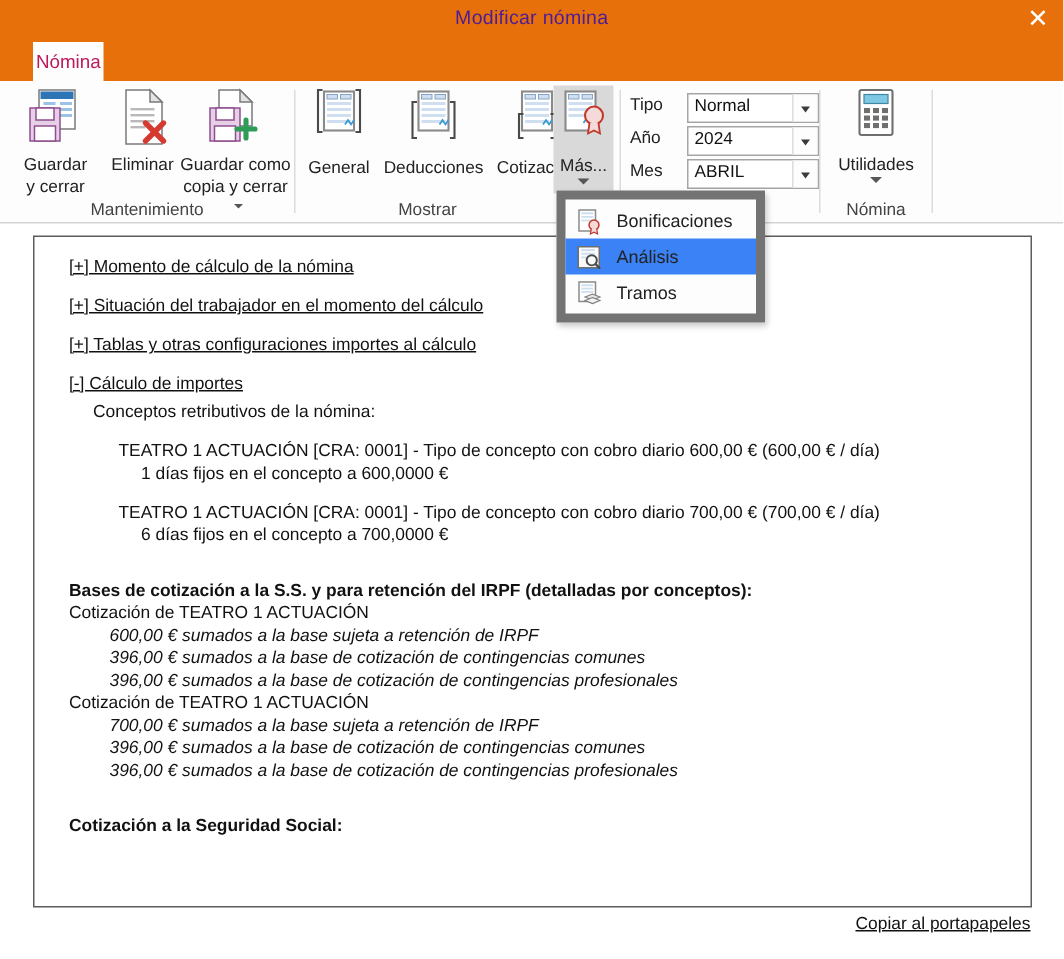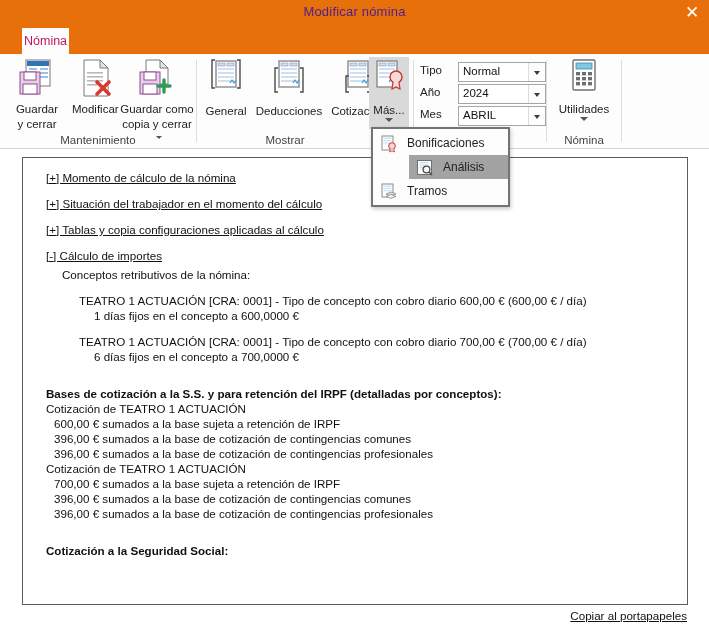--- a/index.html
+++ b/index.html
@@ -262,7 +262,7 @@
             </g>
           </svg>
         </span>
-        <span class="lbl">Modificar</span>
+        <span class="lbl">Eliminar</span>
       </div>
 
       <div class="rbtn" style="left:118px;width:78px;">

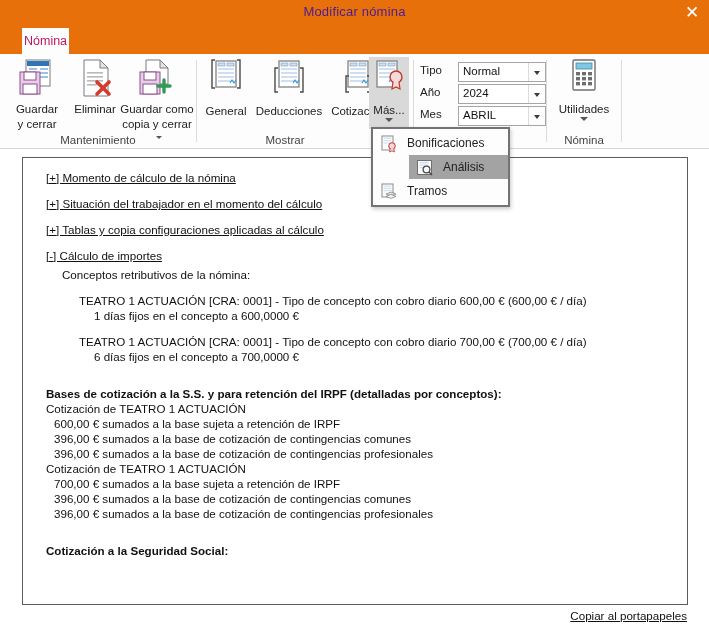--- a/index.html
+++ b/index.html
@@ -142,7 +142,7 @@
     left: 371px; top: 127px;
     width: 139px;
     background: #fdfdfd;
-    border: 2px solid #737373;
+    border: 6px solid #737373;
     box-shadow: 1px 2px 4px rgba(0,0,0,.22);
     z-index: 50;
     padding: 2px 0;

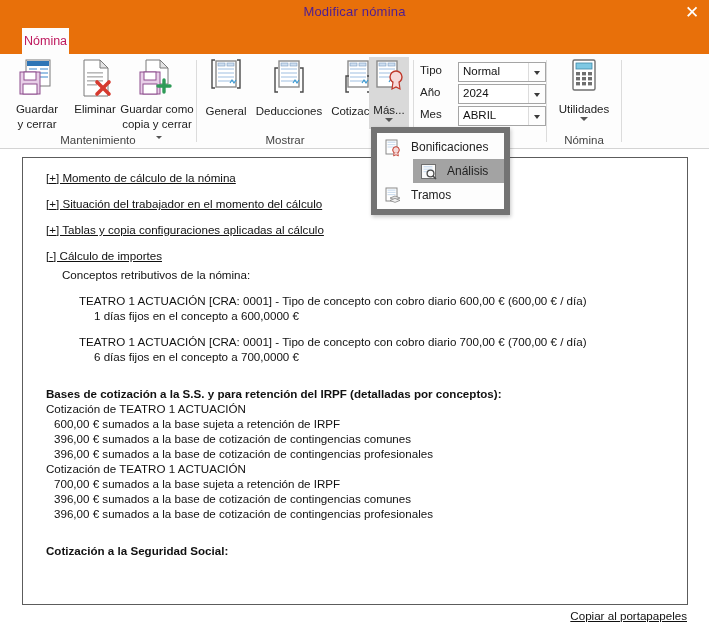--- a/index.html
+++ b/index.html
@@ -156,7 +156,7 @@
     color: #222;
     cursor: pointer;
   }
-  .menu-item.hl { background: #a3a3a3; margin-left: 36px; }
+  .menu-item.hl { background: #3b82f6; }
   .menu-item .mico {
     position: absolute; left: 7px; top: 4px;
   }

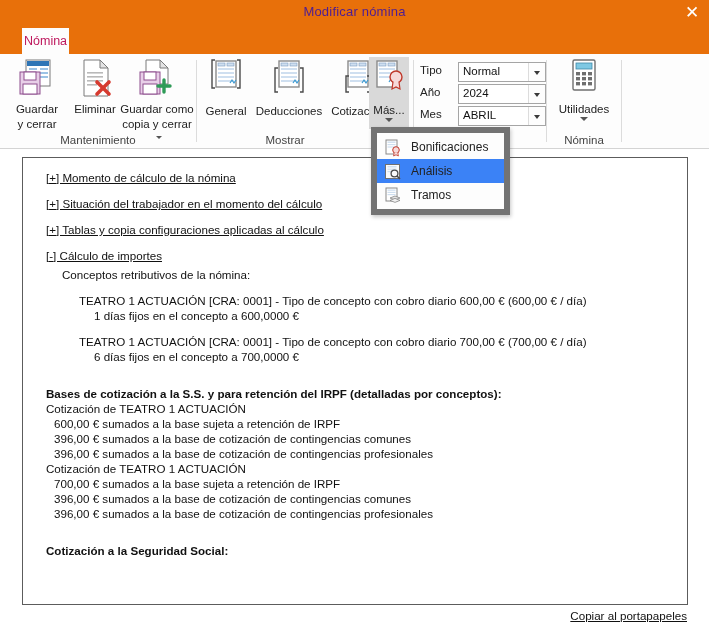--- a/index.html
+++ b/index.html
@@ -475,7 +475,7 @@
 
       <span class="toggle-link">[+] Momento de cálculo de la nómina</span>
       <span class="toggle-link">[+] Situación del trabajador en el momento del cálculo</span>
-      <span class="toggle-link">[+] Tablas y copia configuraciones aplicadas al cálculo</span>
+      <span class="toggle-link">[+] Tablas y otras configuraciones importes al cálculo</span>
       <span class="toggle-link last">[-] Cálculo de importes</span>
 
       <div class="sec-title">Conceptos retributivos de la nómina:</div>

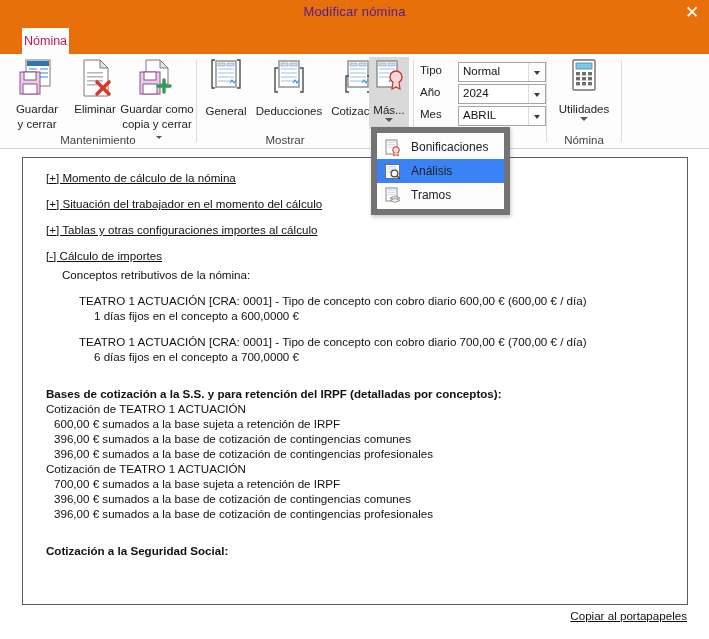--- a/index.html
+++ b/index.html
@@ -196,7 +196,7 @@
   .ln { white-space: pre; }
   .ind1 { margin-left: 33px; }
   .ind2 { margin-left: 48px; }
-  .ind3 { margin-left: 8px; }
+  .ind3 { margin-left: 27px; font-style: italic; }
   .bold { font-weight: bold; }
 
   

